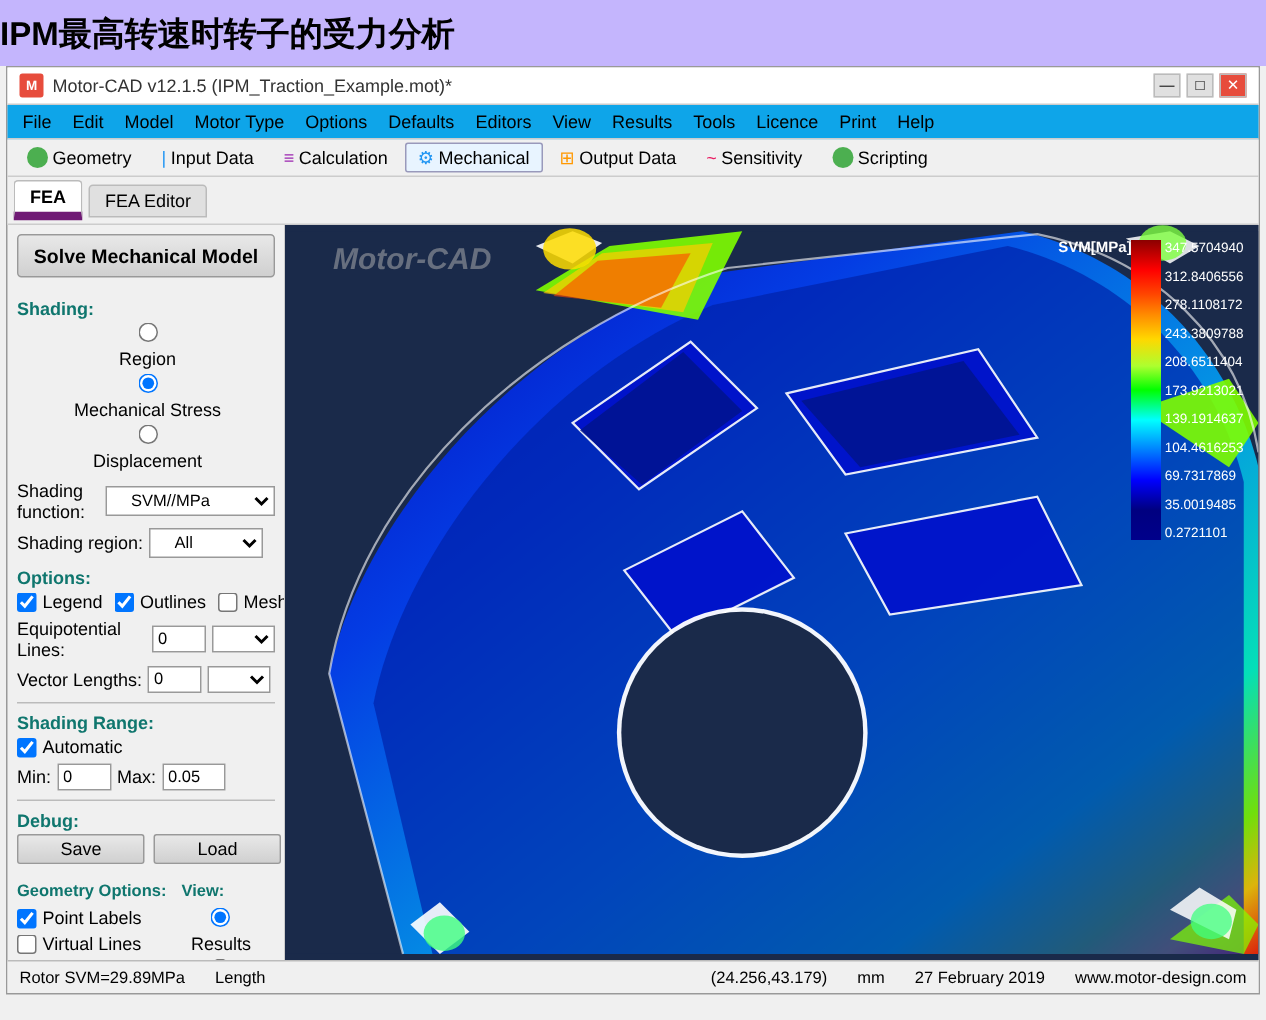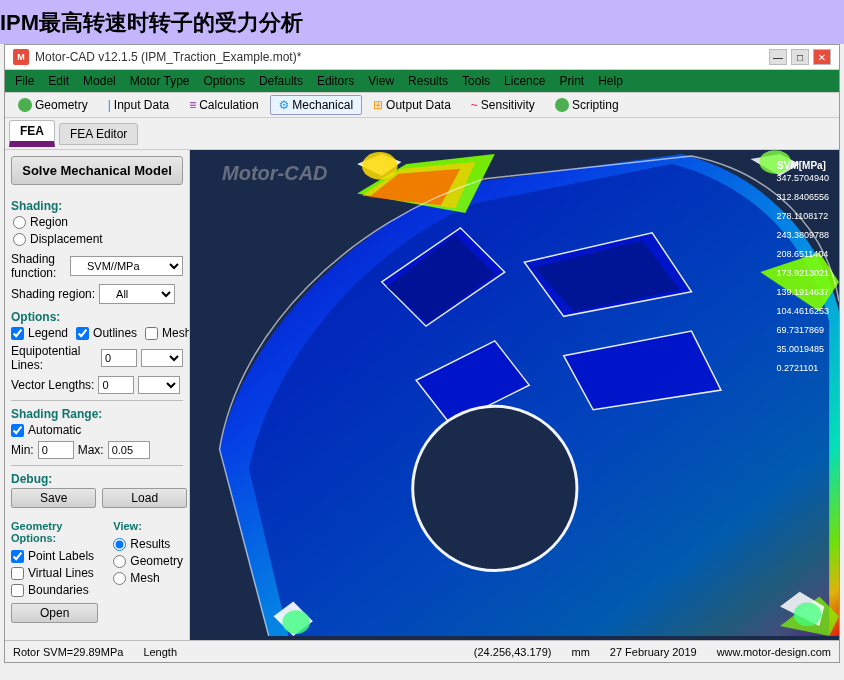--- a/index.html
+++ b/index.html
@@ -57,7 +57,7 @@
     .title-btn.close { background: #e74c3c; color: white; }
 
     .menu-bar {
-      background: #15803d;
+      background: #0ea5e9;
       border-bottom: 1px solid #ccc;
       display: flex;
       align-items: center;

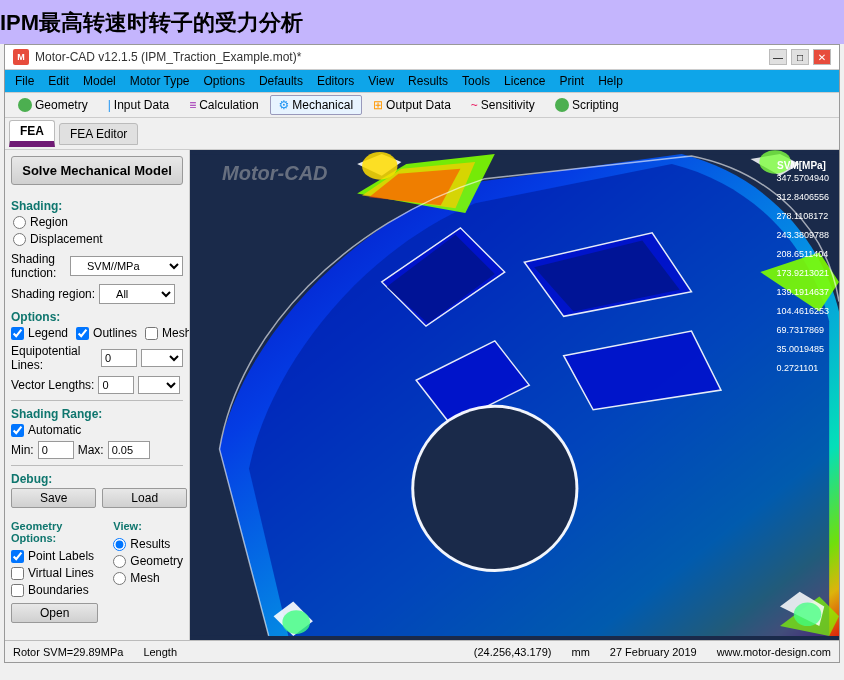--- a/index.html
+++ b/index.html
@@ -232,7 +232,7 @@
       top: 10px;
       width: 55px;
       display: flex;
-      flex-direction: column;
+      flex-direction: row;
       font-size: 9px;
       color: #fff;
       justify-content: flex-end;

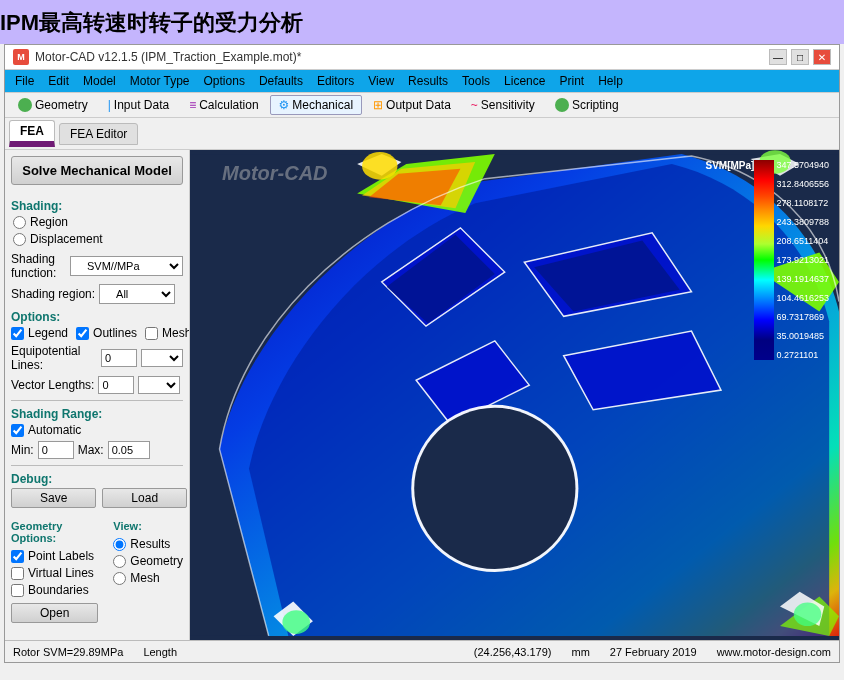--- a/index.html
+++ b/index.html
@@ -156,7 +156,7 @@
     .section-label { font-weight: bold; margin-top: 6px; margin-bottom: 2px; color: #0f766e; }
 
     .radio-group { display: flex; flex-direction: column; gap: 3px; margin-bottom: 6px; padding-left: 2px; }
-    .radio-row { display: flex; align-items: center; gap: 4px; cursor: pointer; }
+    .radio-row { display: flex; align-items: center; gap: 4px; cursor: pointer; flex-direction: column; }
     .radio-row input[type="radio"] { margin: 0; }
 
     .form-row {

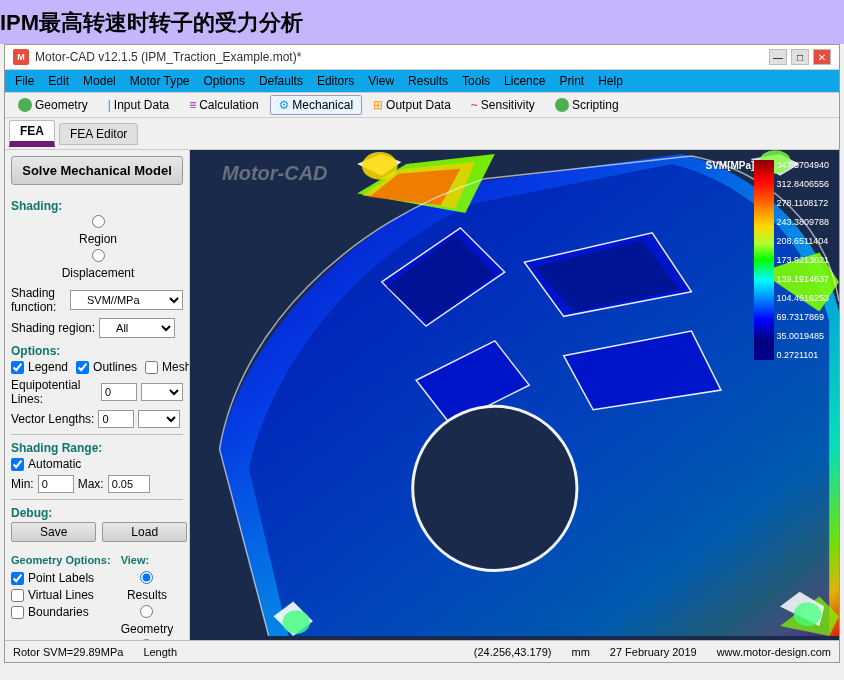--- a/index.html
+++ b/index.html
@@ -377,6 +377,10 @@
         <label class="radio-row">
           <input type="radio" name="shading" style="">
           <span>Region</span>
+        </label>
+        <label class="radio-row">
+          <input type="radio" name="shading" checked="" style="">
+          <span>Mechanical Stress</span>
         </label>
         <label class="radio-row">
           <input type="radio" name="shading" style="">

